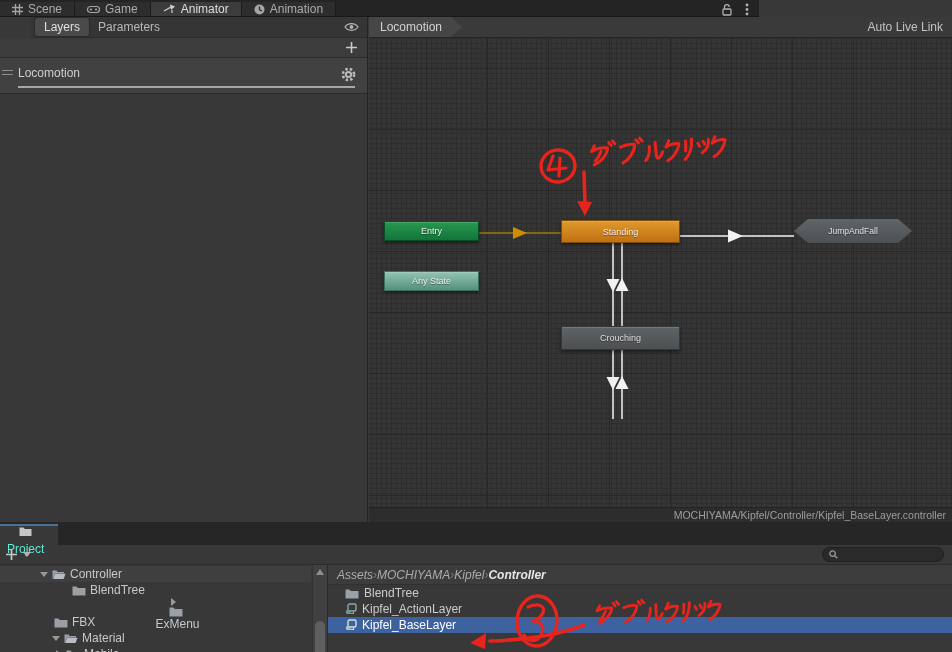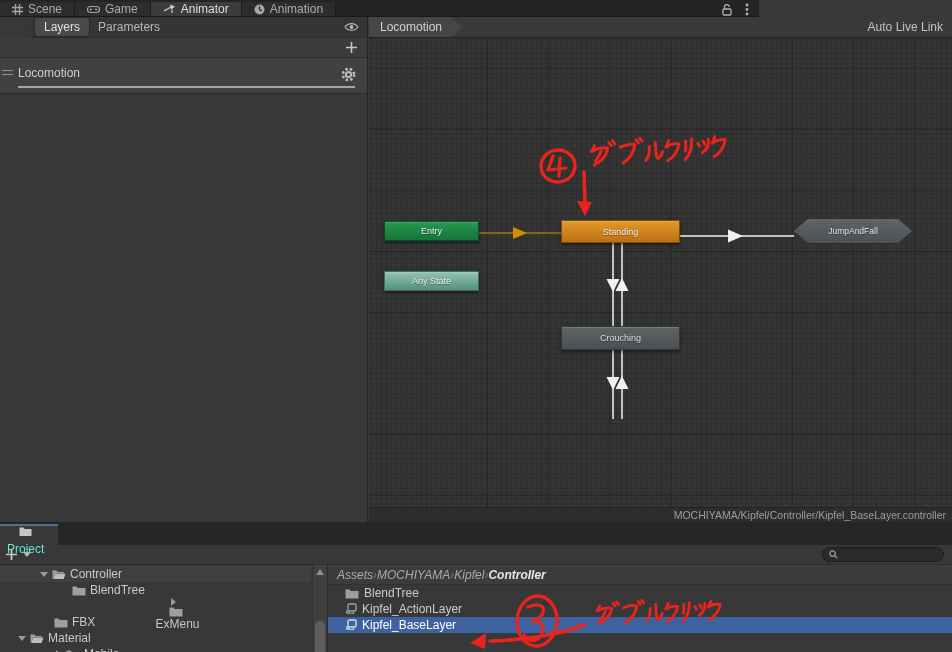--- a/index.html
+++ b/index.html
@@ -275,7 +275,7 @@
               </svg>
             <span style="margin-left:4px;">FBX</span>
           </div>
-          <div class="trow" style="padding-left:18px;">
+          <div class="trow" style="padding-left:52px;">
             <span class="tri-down" style="margin-right:4px;"></span>
             <svg class="ic" width="14" height="11" viewBox="0 0 14 11">
                 <path d="M0.5 1.5h4l1.2 1.5h6.3v1.5H3L1.2 10H0.5z" fill="#9aa0a6"></path>

